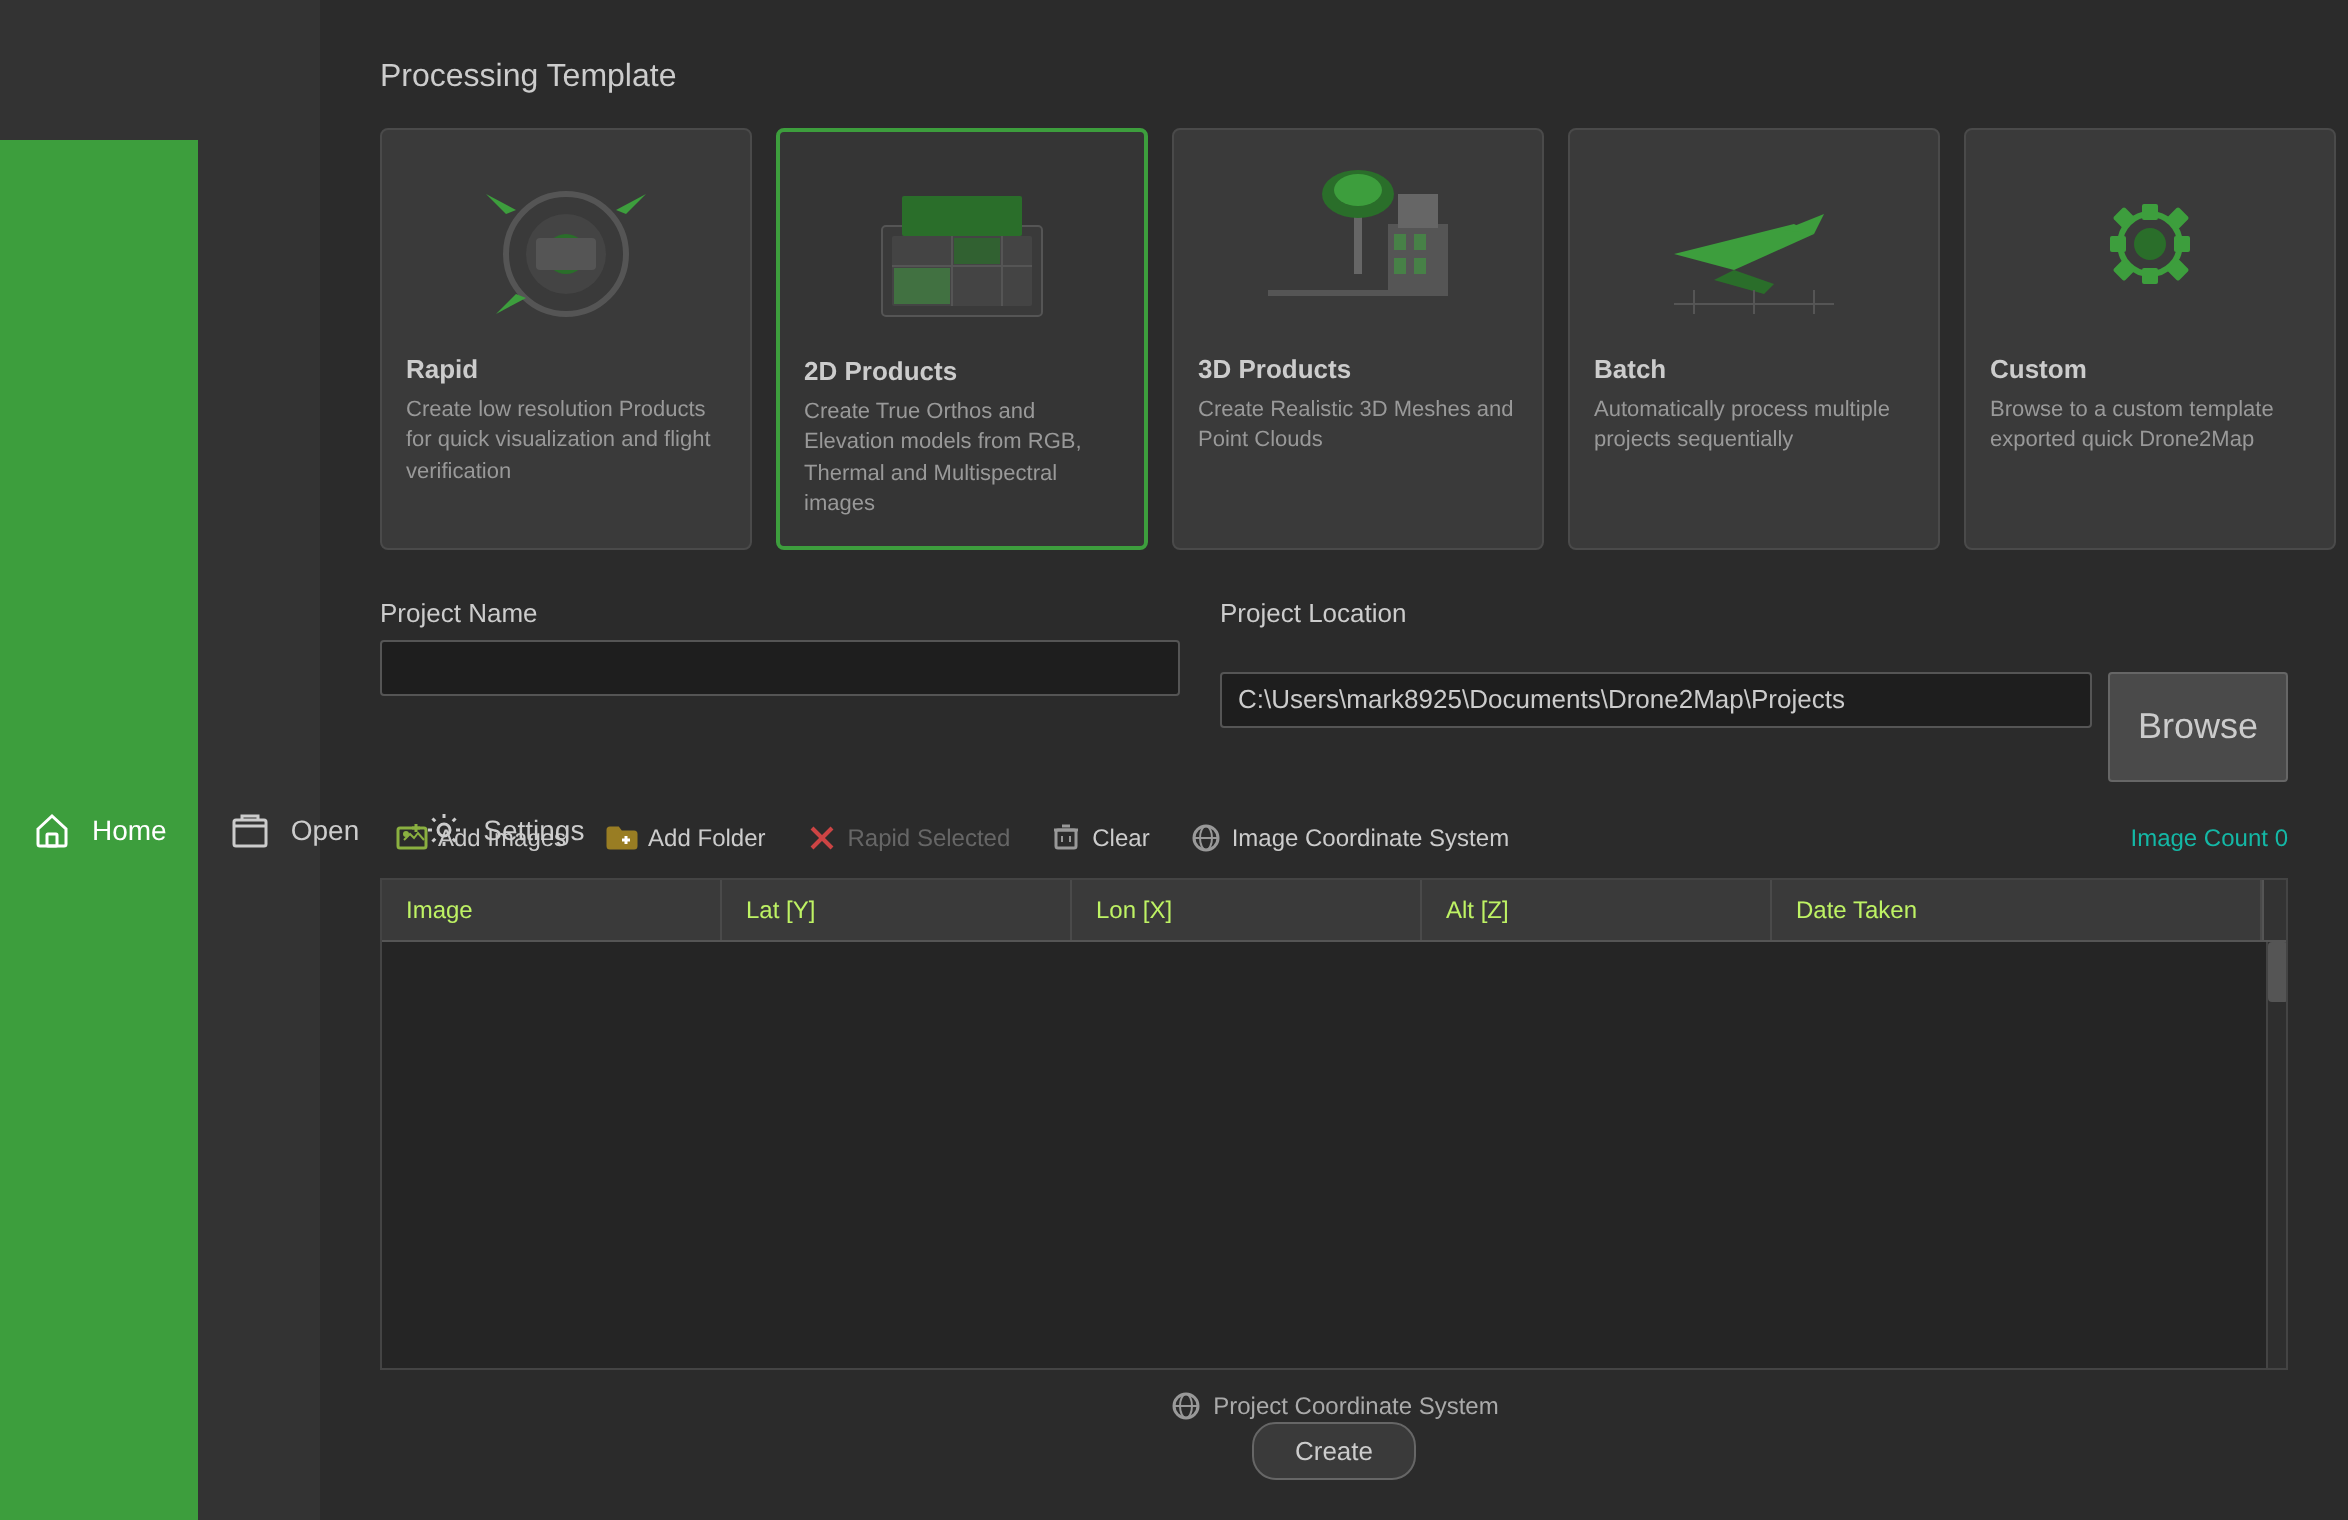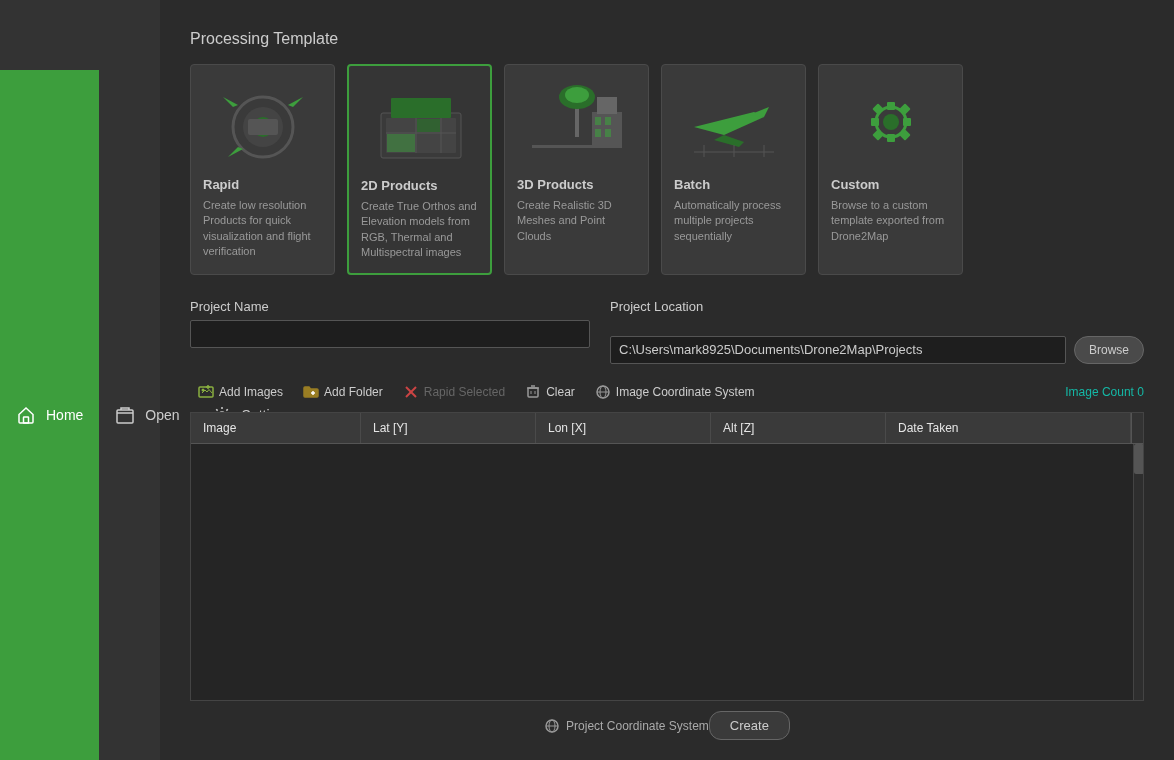--- a/index.html
+++ b/index.html
@@ -75,7 +75,7 @@
       border: 1px solid #4a4a4a;
       border-radius: 4px;
       padding: 12px;
-      width: 145px;
+      width: 186px;
       cursor: pointer;
       flex-shrink: 0;
     }

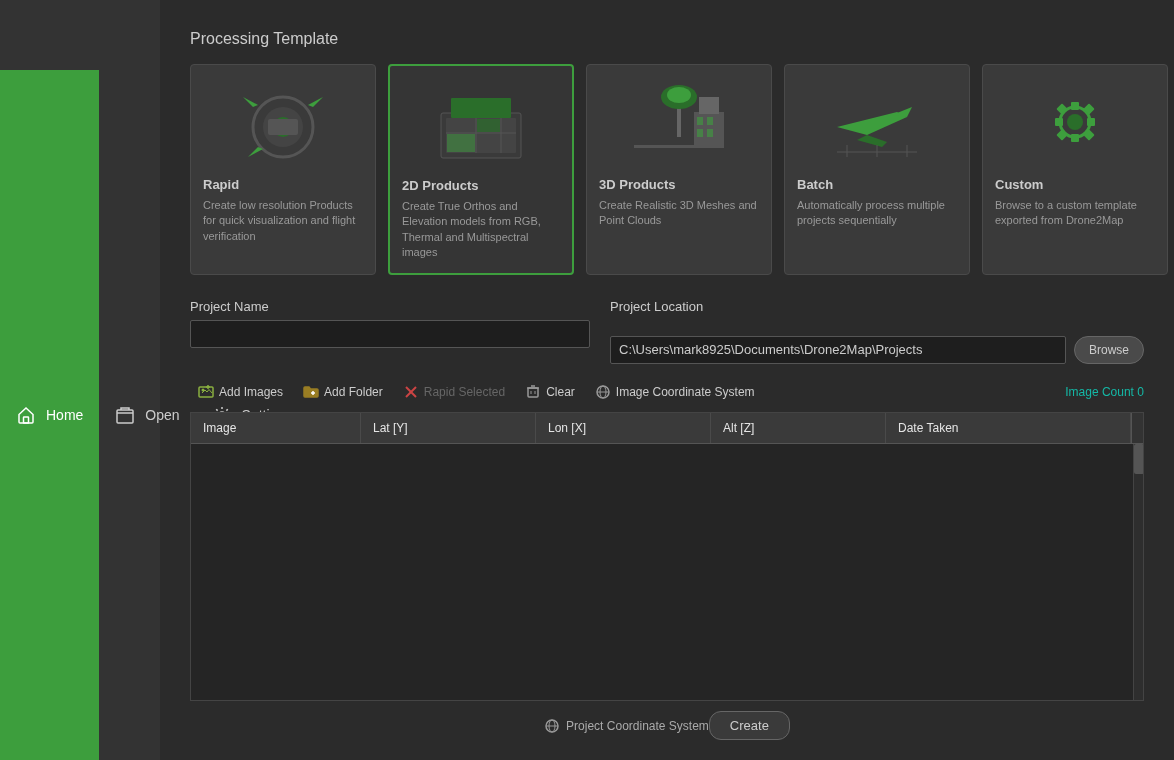--- a/index.html
+++ b/index.html
@@ -377,7 +377,7 @@
           <rect x="70" y="54" width="8" height="8" rx="1" transform="rotate(45 74 58)" fill="#3d9e3d"></rect>
         </svg>
         <div class="card-title">Custom</div>
-        <div class="card-desc">Browse to a custom template exported from Drone2Map</div>
+        <div class="card-desc">Browse to a custom template exported quick Drone2Map</div>
       </div>
 
     </div>

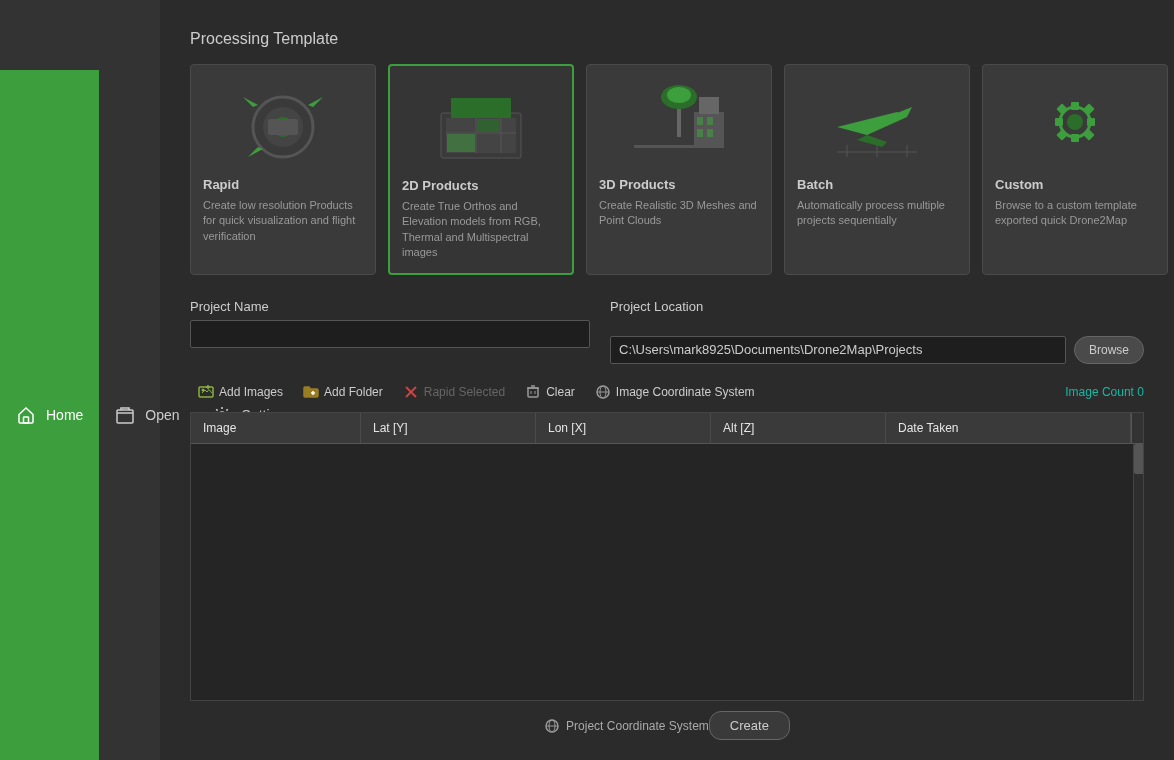--- a/index.html
+++ b/index.html
@@ -141,10 +141,10 @@
       background: #4a4a4a;
       border: 1px solid #666;
       color: #cccccc;
-      padding: 4px 14px;
-      cursor: pointer;
-      font-size: 12px;
-      border-radius: 14px;
+      padding: 16px 14px;
+      cursor: pointer;
+      font-size: 18px;
+      border-radius: 2px;
       white-space: nowrap;
     }
 

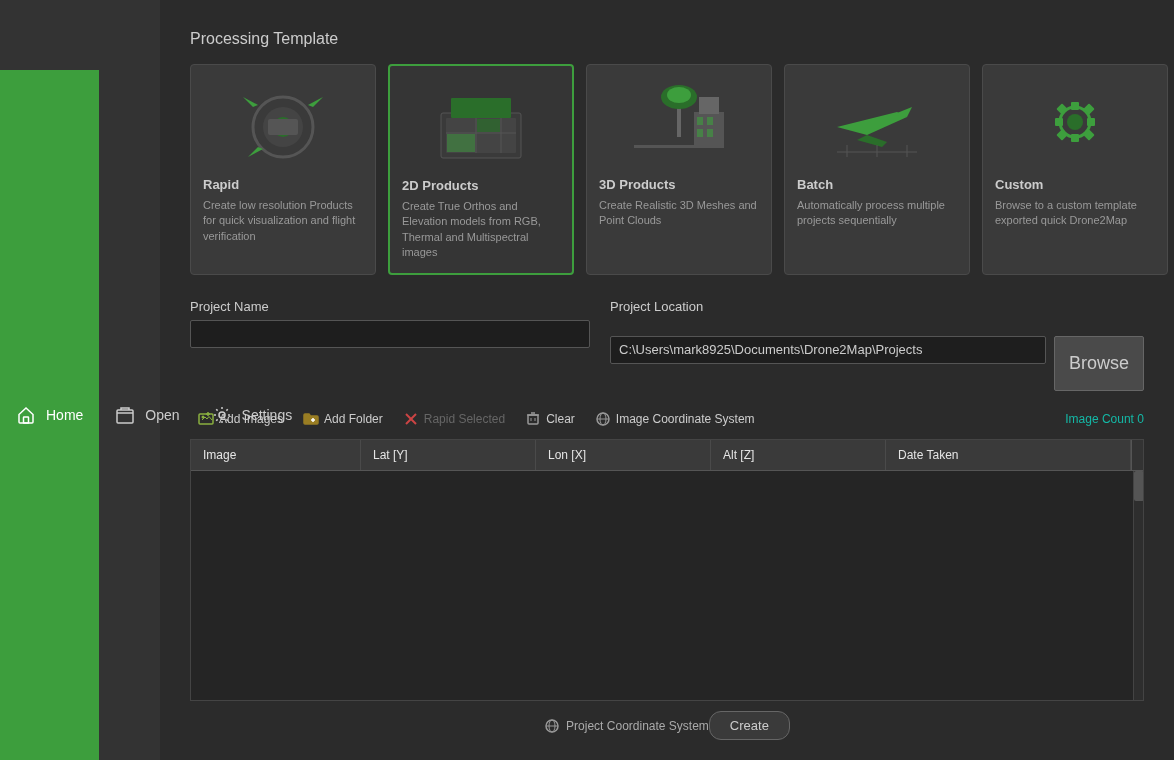--- a/index.html
+++ b/index.html
@@ -194,7 +194,7 @@
     .table-header-cell {
       padding: 8px 12px;
       font-size: 12px;
-      color: #e5e5e5;
+      color: #bef264;
       font-weight: 500;
       border-right: 1px solid #4a4a4a;
     }

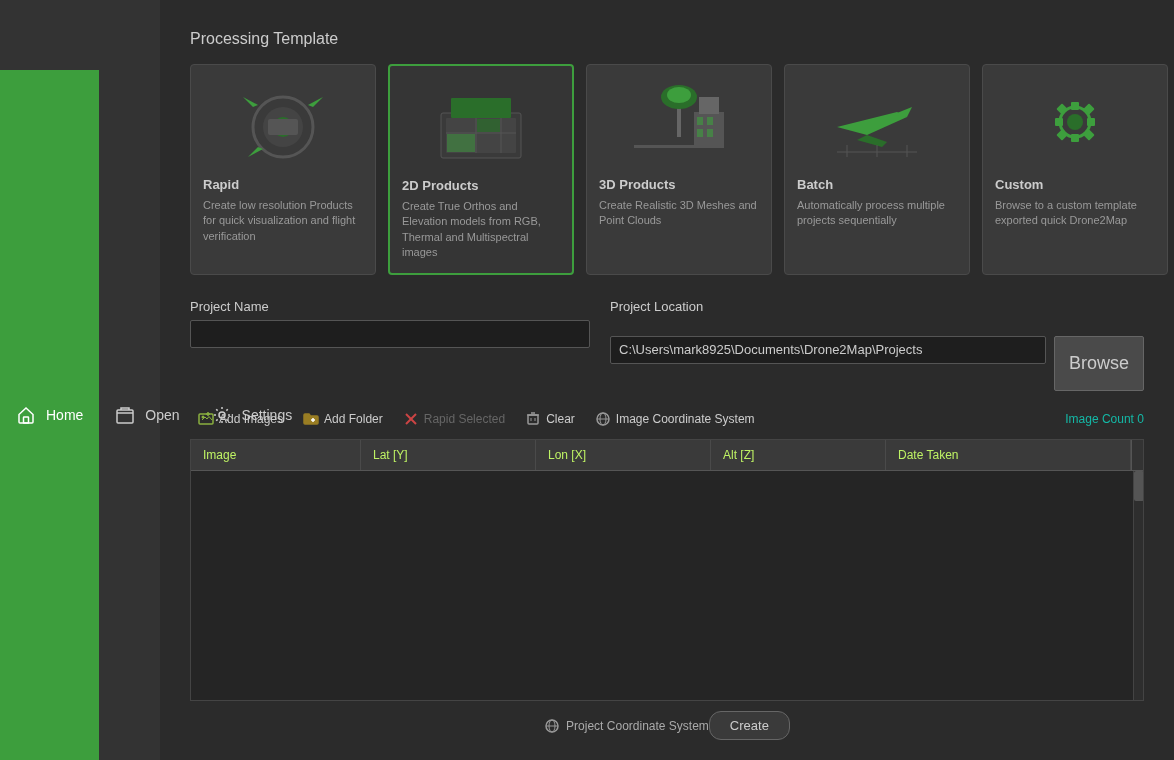--- a/index.html
+++ b/index.html
@@ -214,8 +214,9 @@
     .footer {
       display: flex;
       align-items: center;
-      justify-content: center;
+      justify-content: space-between;
       padding-top: 10px;
+      flex-direction: column;
     }
     .coord-system {
       display: flex;

